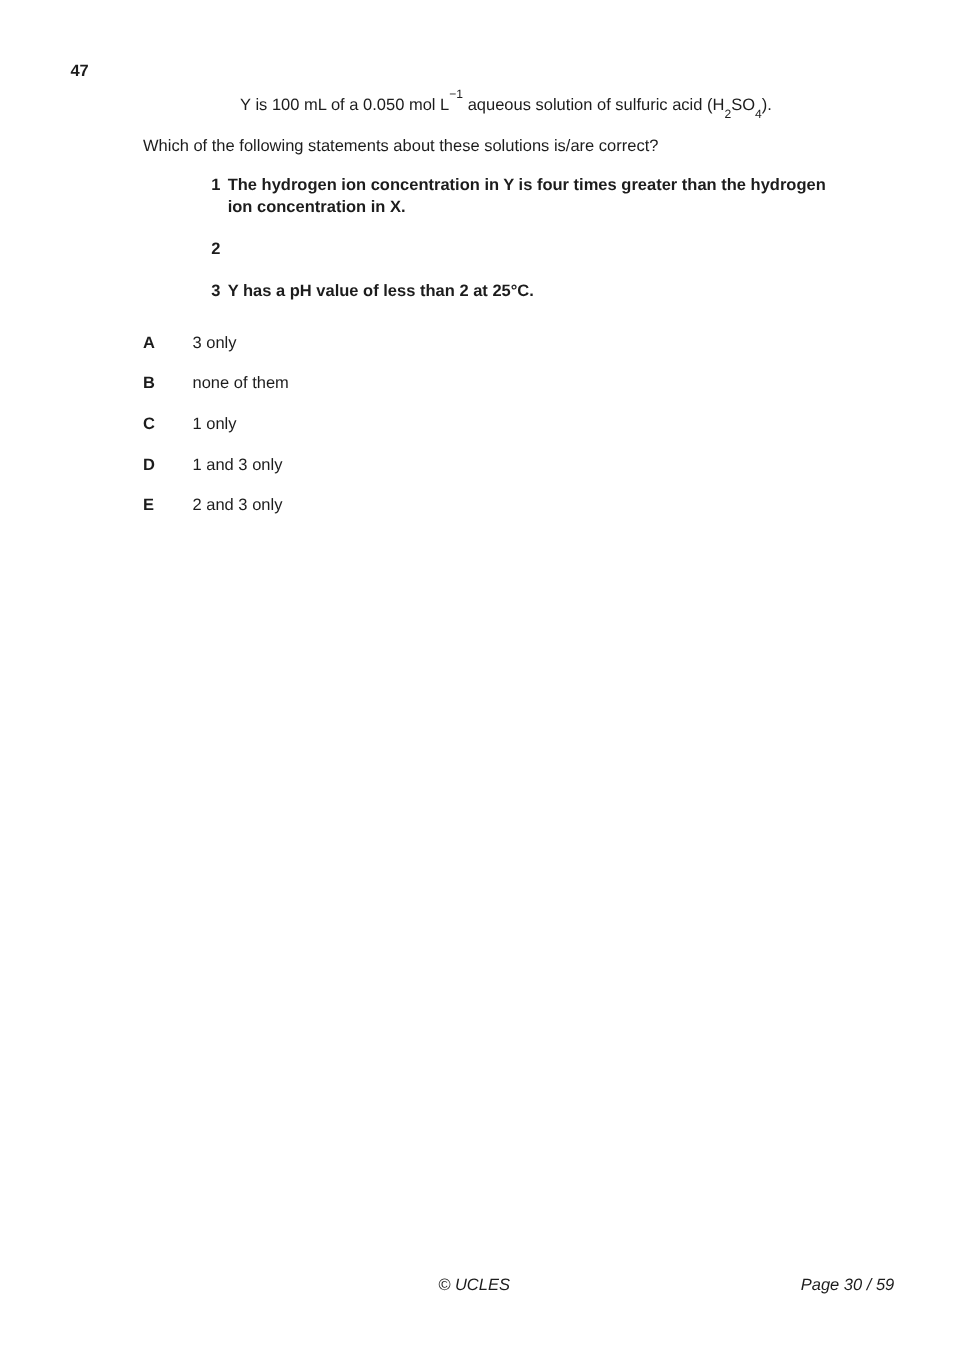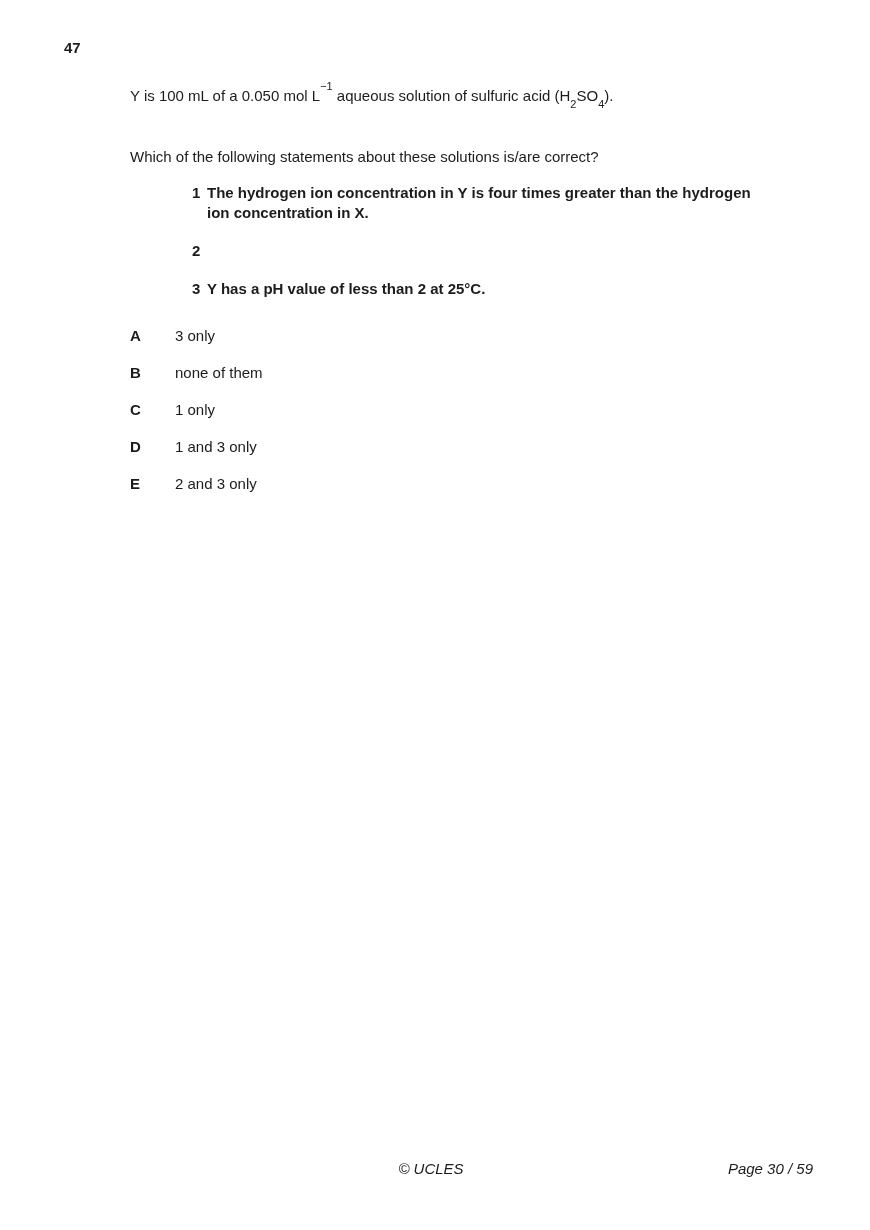--- a/index.html
+++ b/index.html
@@ -21,7 +21,7 @@
   .qnum {
     position: absolute;
     left: 64px;
-    top: 38px;
+    top: 55px;
     font-weight: bold;
   }
   .qbody {

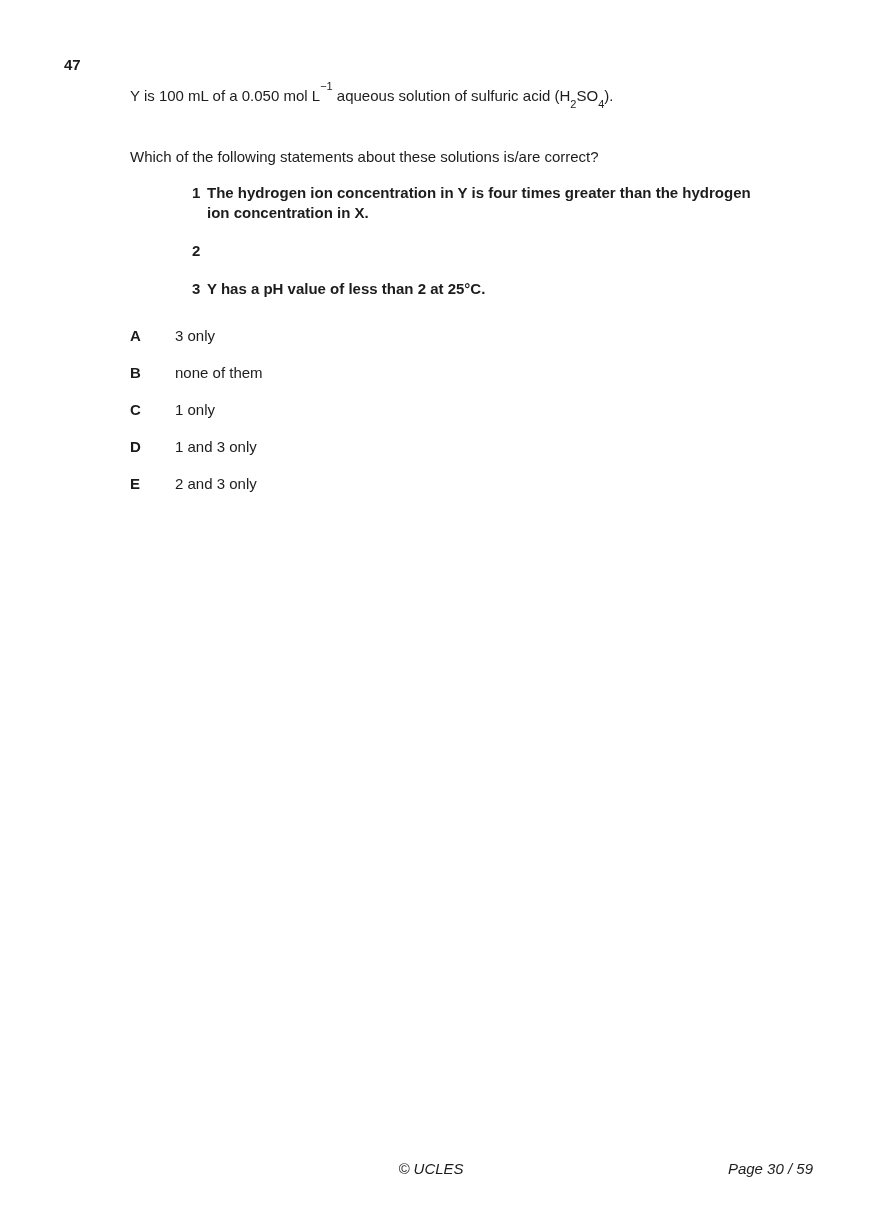--- a/index.html
+++ b/index.html
@@ -33,7 +33,7 @@
   .qbody p {
     margin: 0;
   }
-  p.stem-line-2 { margin-top: 27px; }
+  p.stem-line-2 { margin-top: 27px; text-align: center; }
   p.prompt { margin-top: 41px; }
   .statements { margin-top: 16px; }
   .statement {

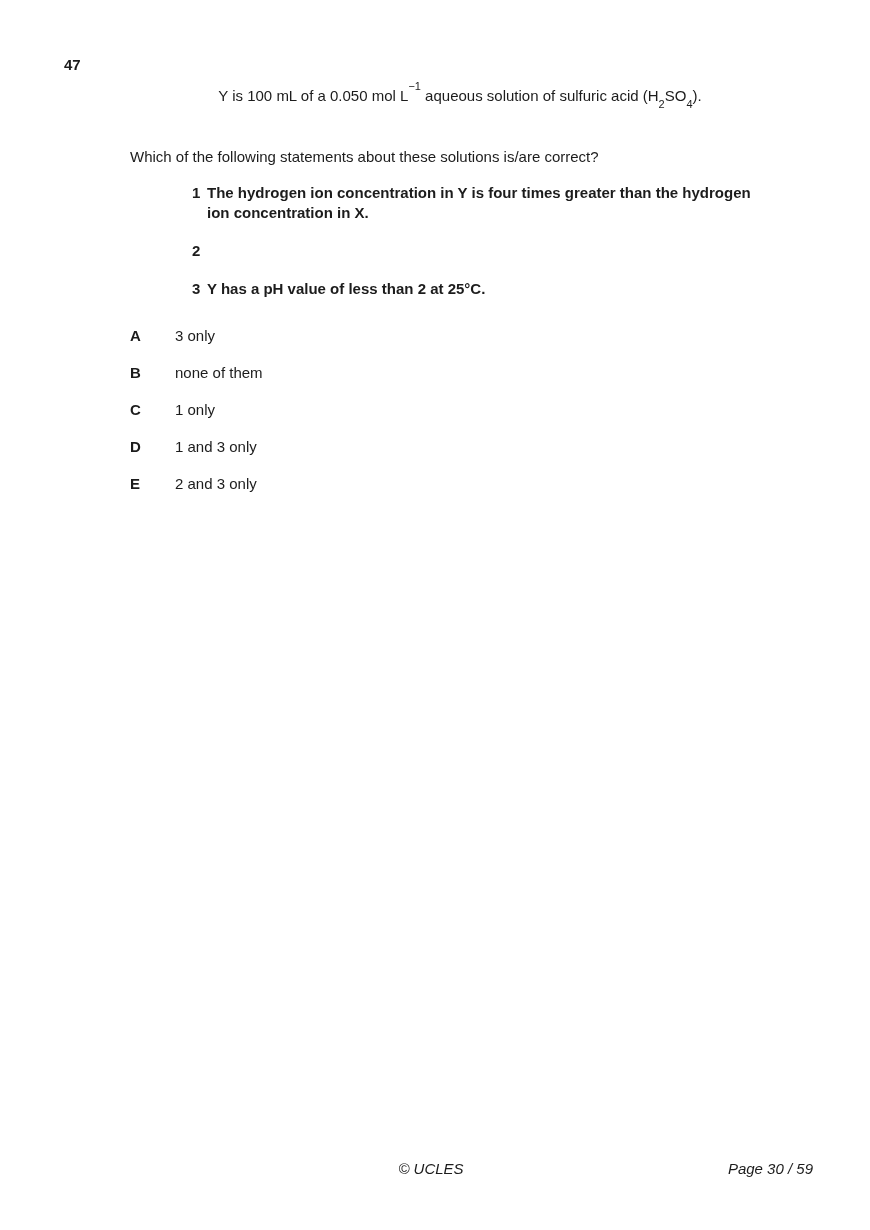--- a/index.html
+++ b/index.html
@@ -34,7 +34,7 @@
     margin: 0;
   }
   p.stem-line-2 { margin-top: 27px; text-align: center; }
-  p.prompt { margin-top: 41px; }
+  p.prompt { margin-top: 17px; }
   .statements { margin-top: 16px; }
   .statement {
     display: flex;

